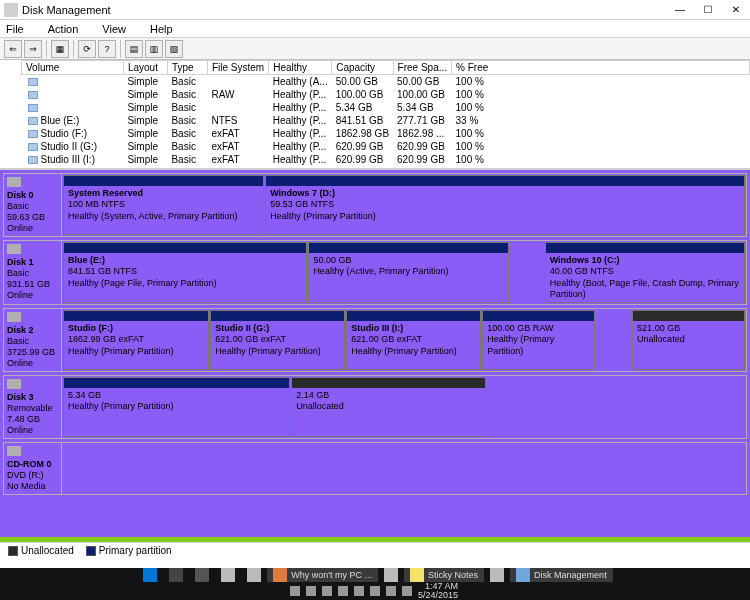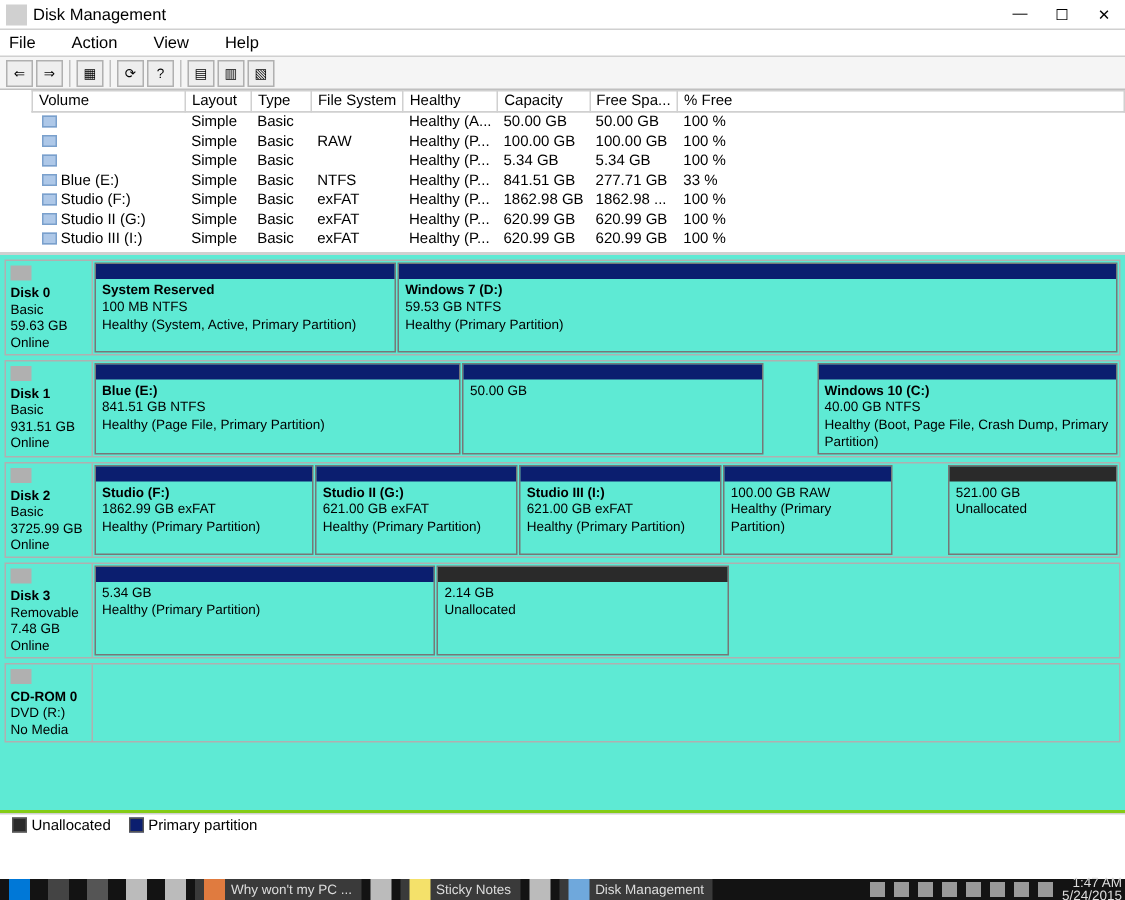--- a/index.html
+++ b/index.html
@@ -33,7 +33,7 @@
 .vicon { display:inline-block; width:10px; height:8px; background:#aec8e8; border:1px solid #7aa0cc; margin-right:3px; vertical-align:middle; }
 
 
-.disks { overflow-y: auto; height: 372px; background: #5eead4; border-bottom: 2px solid #84cc16; }
+.disks { overflow-y: auto; height: 372px; background: #8b5cf6; border-bottom: 5px solid #84cc16; }
 .diskrow { display: flex; border: 1px solid #b0b0b0; margin: 3px; }
 .dsidebar { width: 58px; border-right: 1px solid #b0b0b0; padding: 3px; display:flex; flex-direction:column; gap:1px; font-size:9px; }
 .dsidebar .dname { font-weight: bold; }

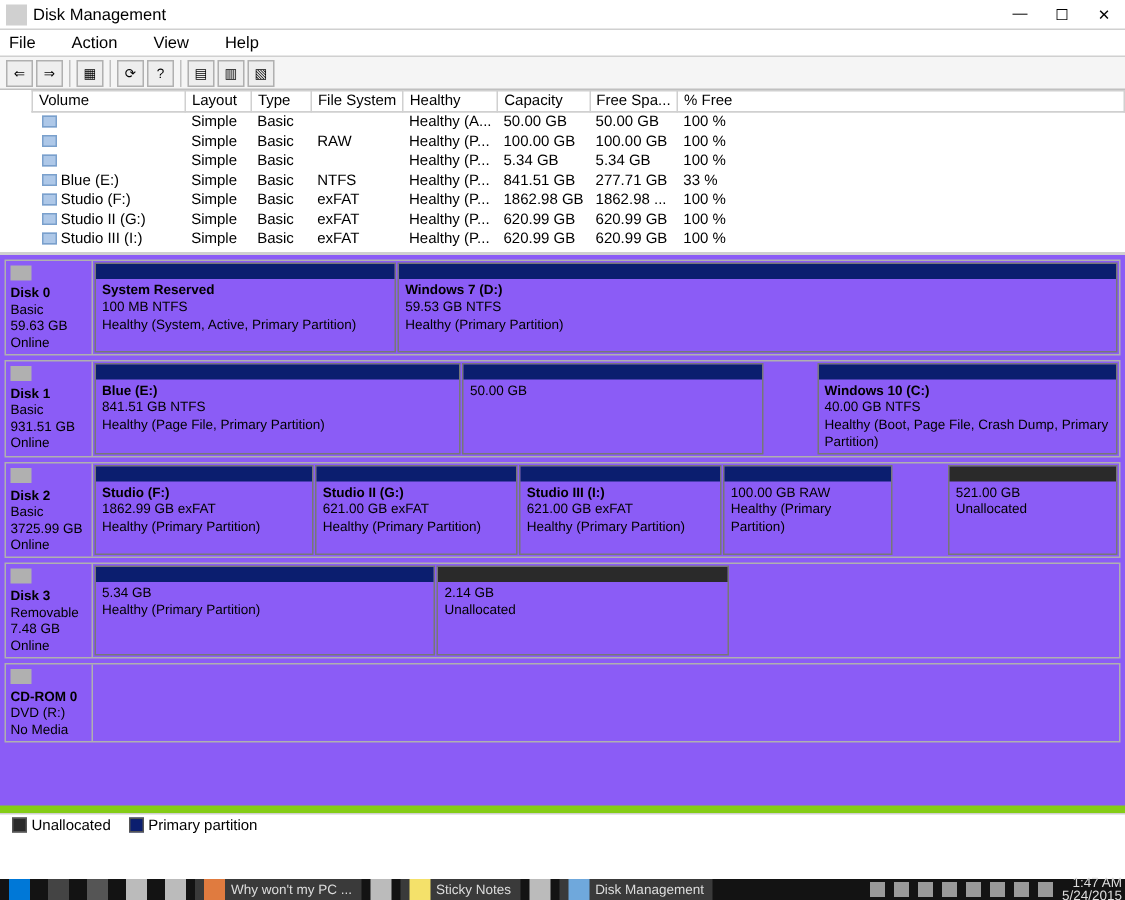--- a/index.html
+++ b/index.html
@@ -254,6 +254,7 @@
           <div class="pbar "></div>
           <div class="pbody">
             <div>50.00 GB</div>
+            <div>Healthy (Active, Primary Partition)</div>
           </div>
         </div>
         <div class="part" style="flex-grow: 1.8; margin-left: 35px;">

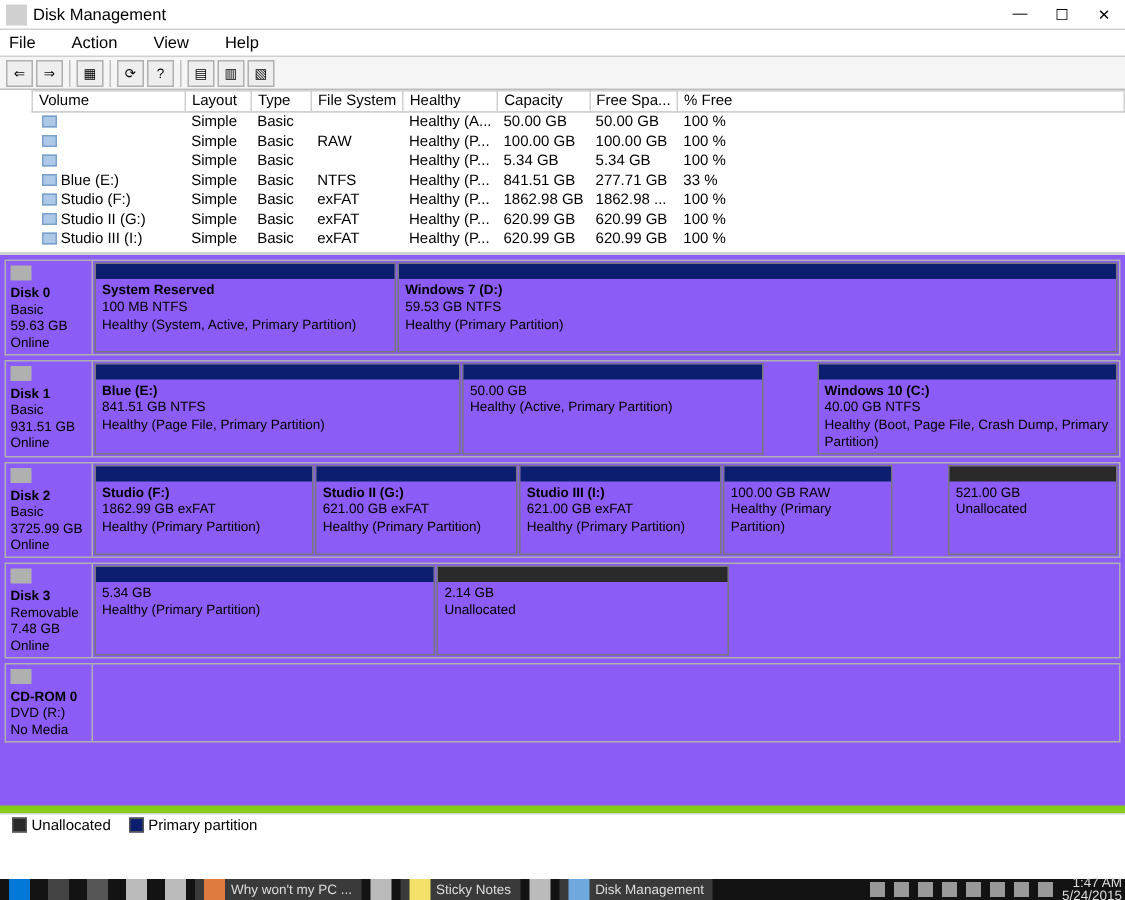--- a/index.html
+++ b/index.html
@@ -55,7 +55,7 @@
 .gap { height: 44px; background: #fff; }
 
 
-.taskbar { position: absolute; bottom: 0; left: 0; right: 0; height: 14px; background: #131313; display:flex; align-items:center; justify-content:space-between; color:#ddd; font-size:9px; }
+.taskbar { position: absolute; bottom: 0; left: 0; right: 0; height: 32px; background: #131313; display:flex; align-items:center; justify-content:space-between; color:#ddd; font-size:9px;flex-direction:column; }
 .taskbar .tleft { display:flex; align-items:center; height:100%; }
 .tbk { height:100%; display:flex; align-items:center; justify-content:center; padding:0 6px; gap:4px; }
 .tbk.active { background:#3a3a3a; }

